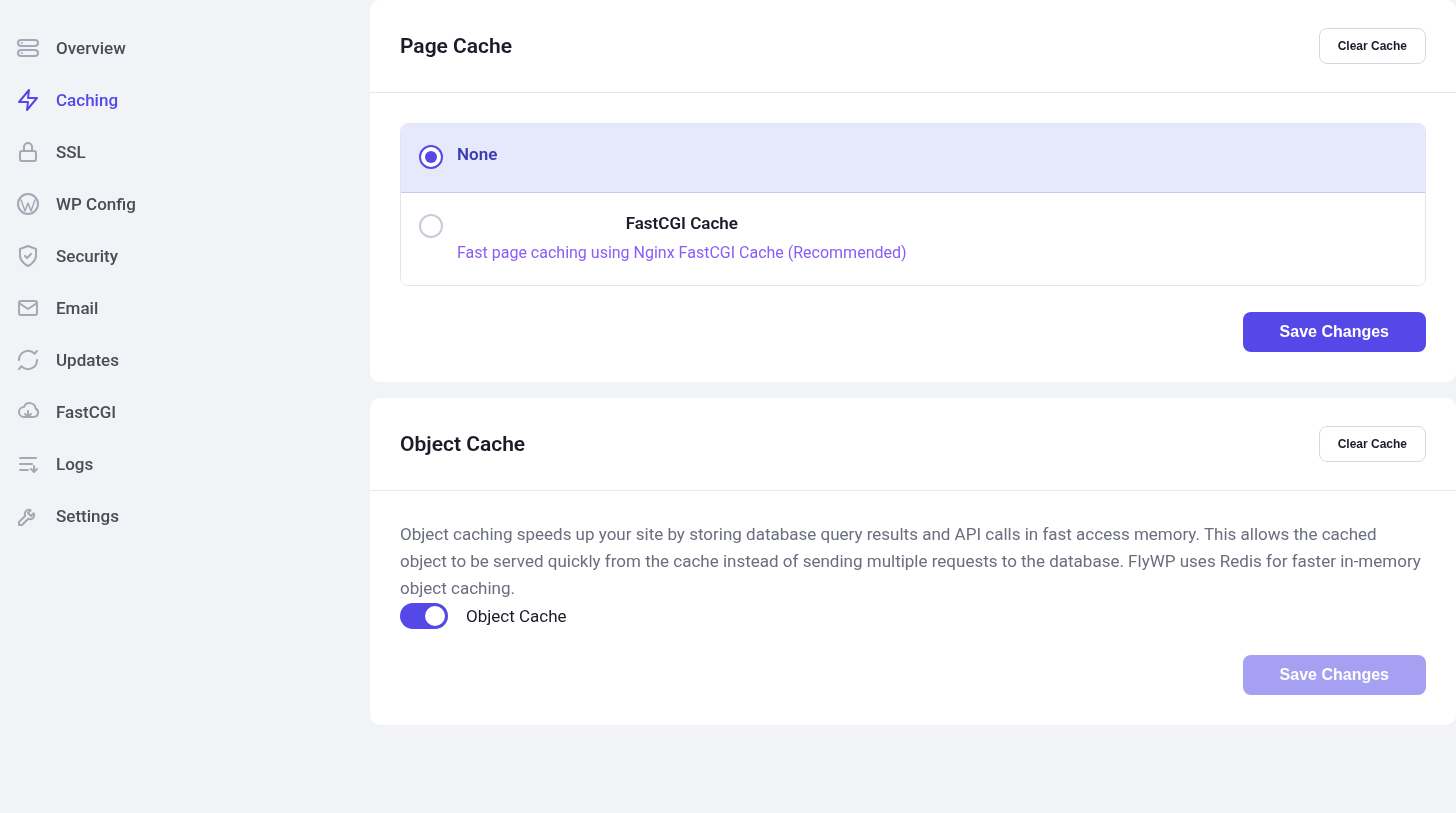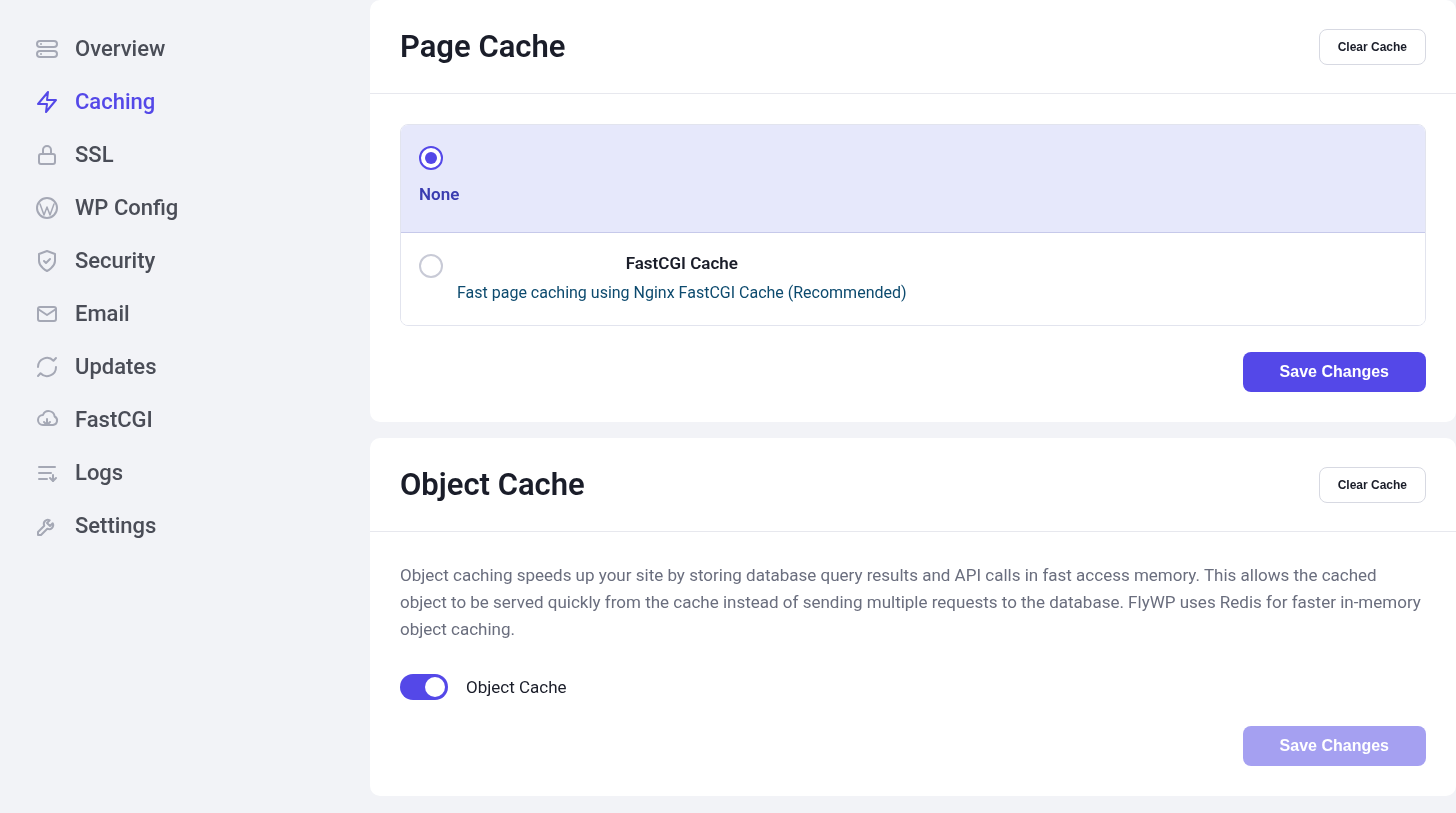--- a/index.html
+++ b/index.html
@@ -23,10 +23,10 @@
       display: flex;
       align-items: center;
       gap: 16px;
-      padding: 14px 35px;
+      padding: 14px 16px;
       cursor: pointer;
       color: #4a4d57;
-      font-size: 22px;
+      font-size: 17px;
       font-weight: 500;
     }
     .sidebar-item.active {

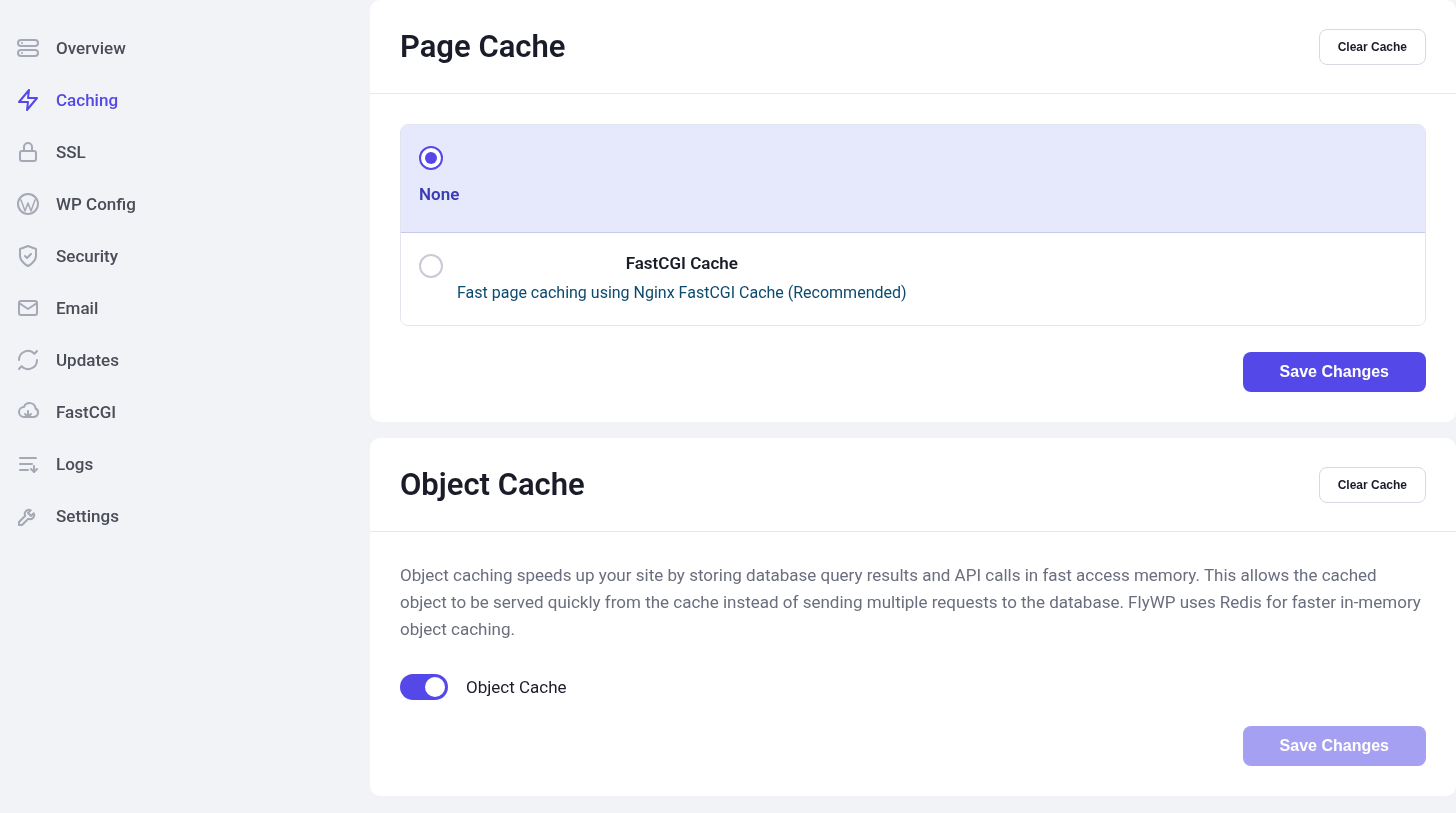--- a/index.html
+++ b/index.html
@@ -70,7 +70,7 @@
       border-bottom: 1px solid #e7e8ee;
     }
     .card-title {
-      font-size: 31px;
+      font-size: 21px;
       font-weight: 600;
       color: #1a1d29;
     }

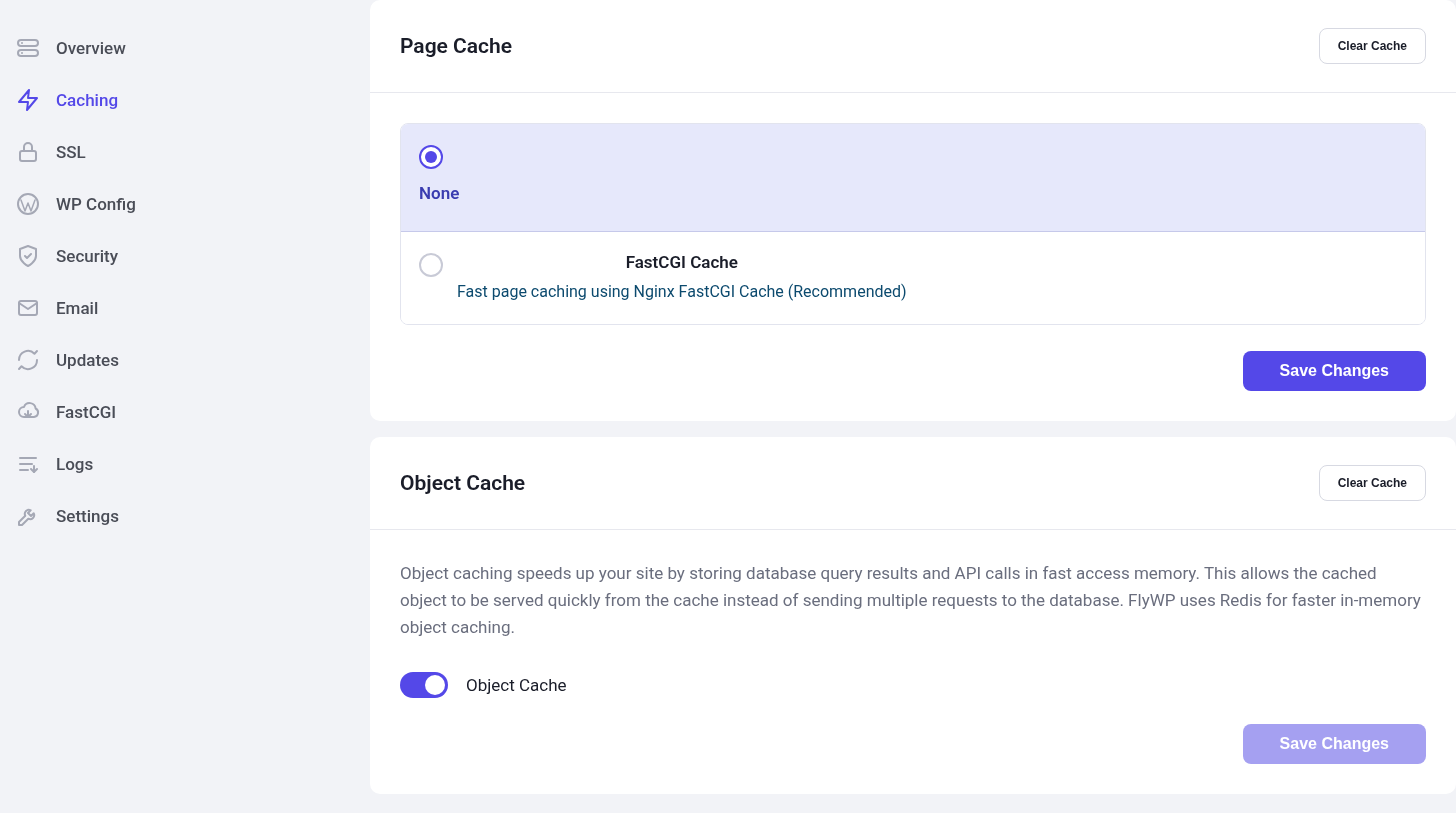--- a/index.html
+++ b/index.html
@@ -116,7 +116,6 @@
     .radio-row.selected {
       background: #e6e8fb;
       border-bottom: 1px solid #c6c9ea;
-      flex-direction: column;
     }
     .radio-row:not(.selected) {
       background: #fff;

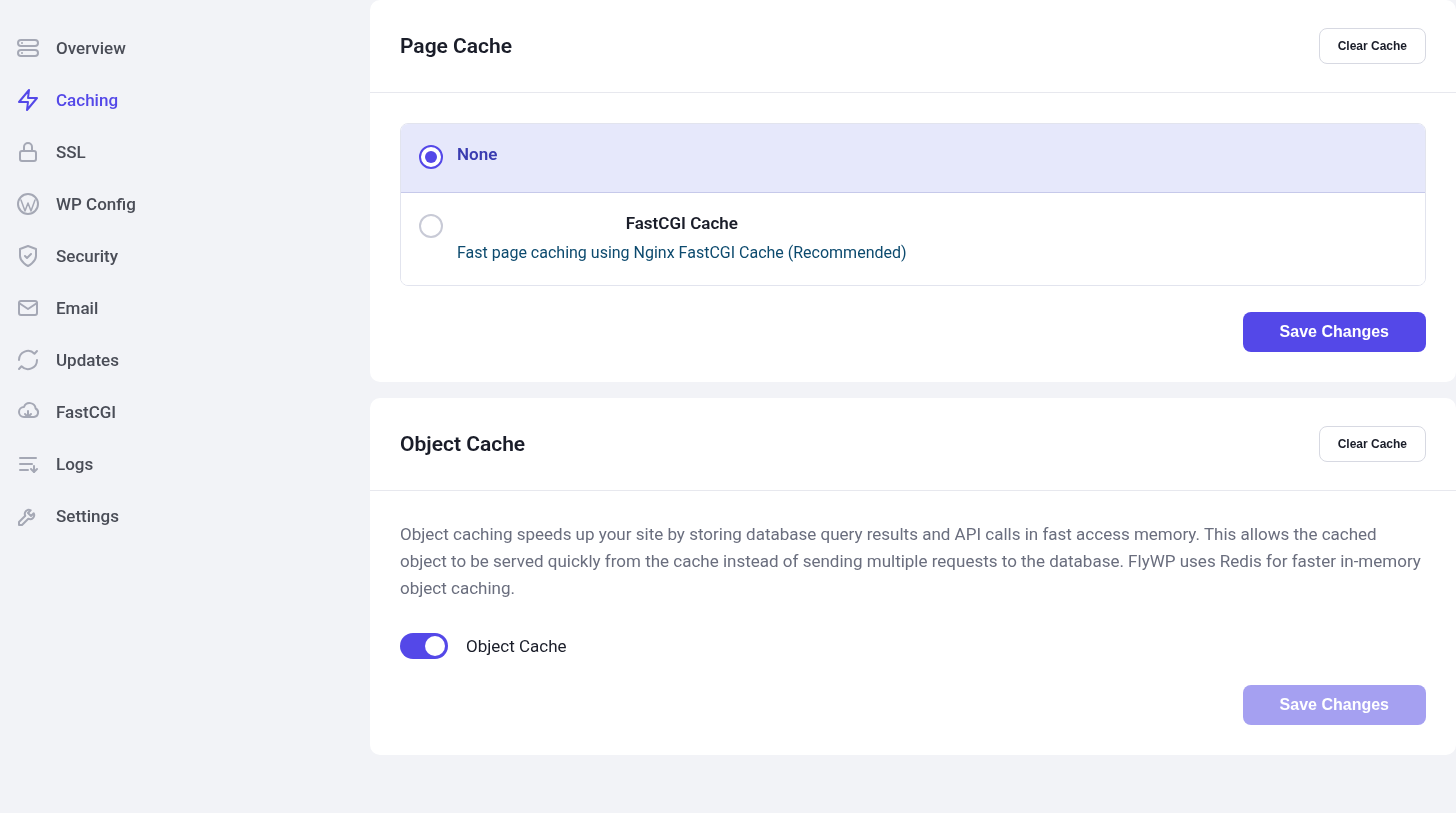--- a/index.html
+++ b/index.html
@@ -161,7 +161,7 @@
     }
     .radio-content .opt-desc {
       font-size: 16px;
-      color: #0c4a6e;
+      color: #8b5cf6;
       line-height: 1.5;
     }
     .radio-row.selected .opt-desc {

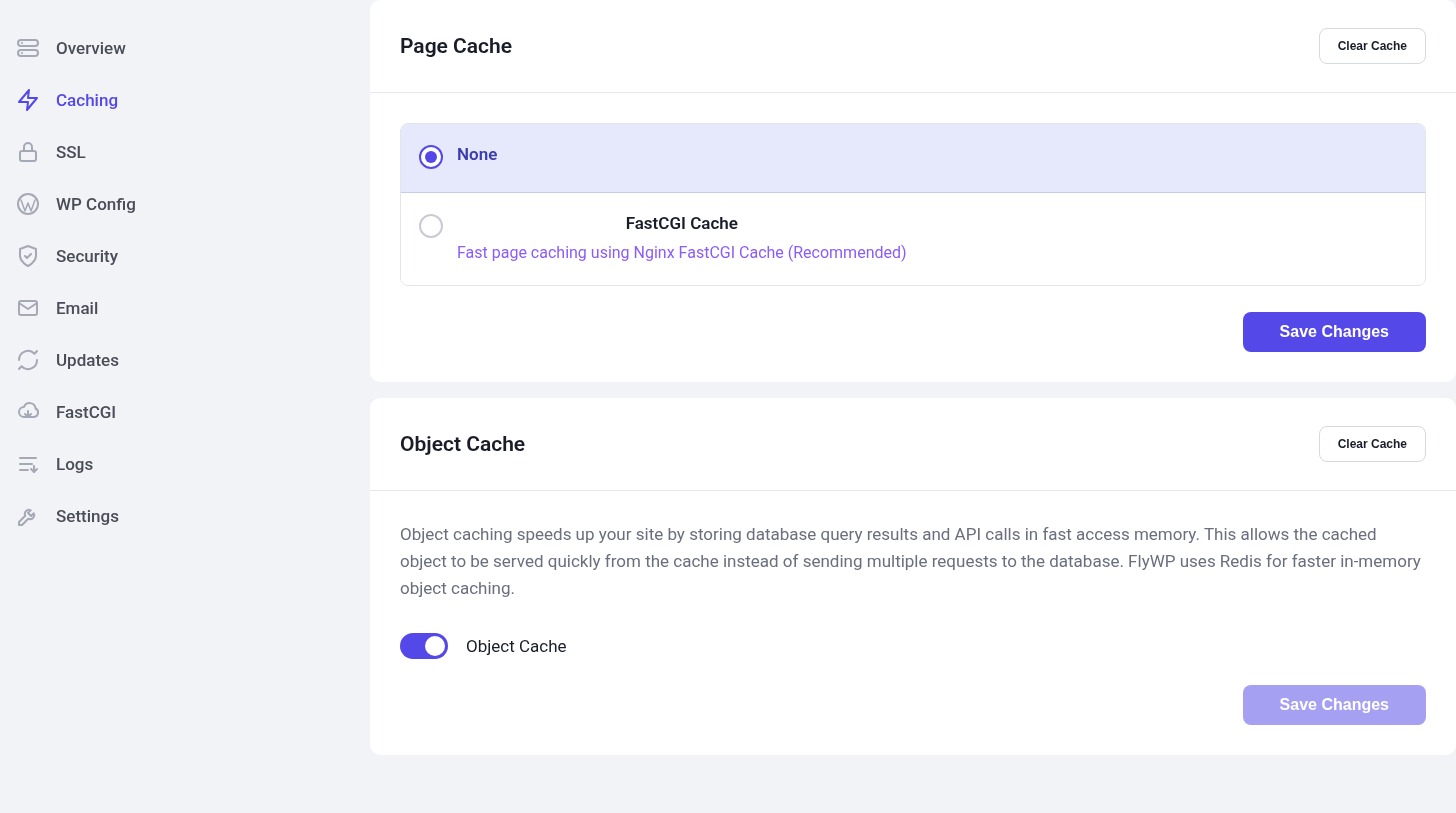--- a/index.html
+++ b/index.html
@@ -176,7 +176,6 @@
       font-size: 17px;
       color: #6a6e7e;
       line-height: 1.6;
-      margin-bottom: 30px;
     }
     .toggle-row {
       display: flex;

